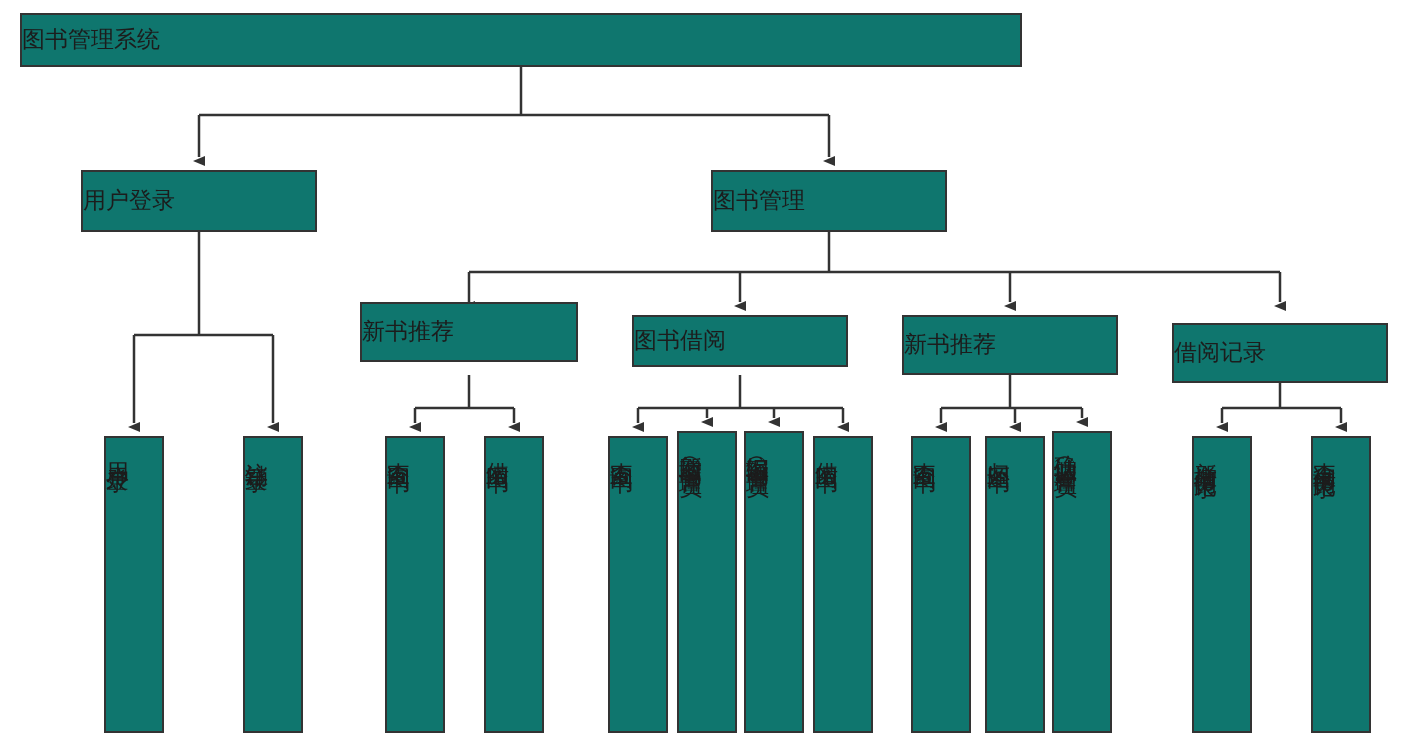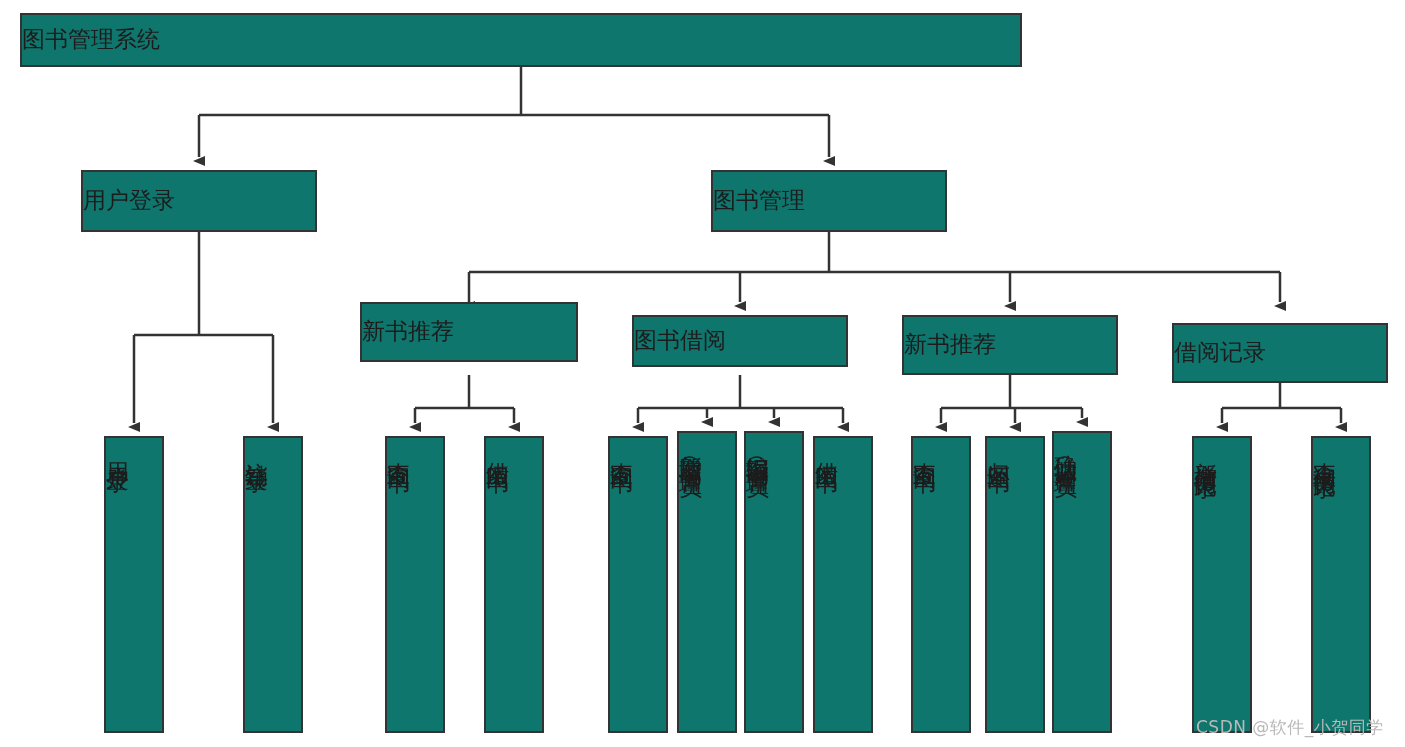--- a/index.html
+++ b/index.html
@@ -177,7 +177,6 @@
         <span class="node-label">查询借阅记录</span>
       </div>
     </div>
-  <div class="watermark" style="left:1196px; top:716px;">CSDN @软件_小贺同学</div>
 </div>
 
 </body></html>

